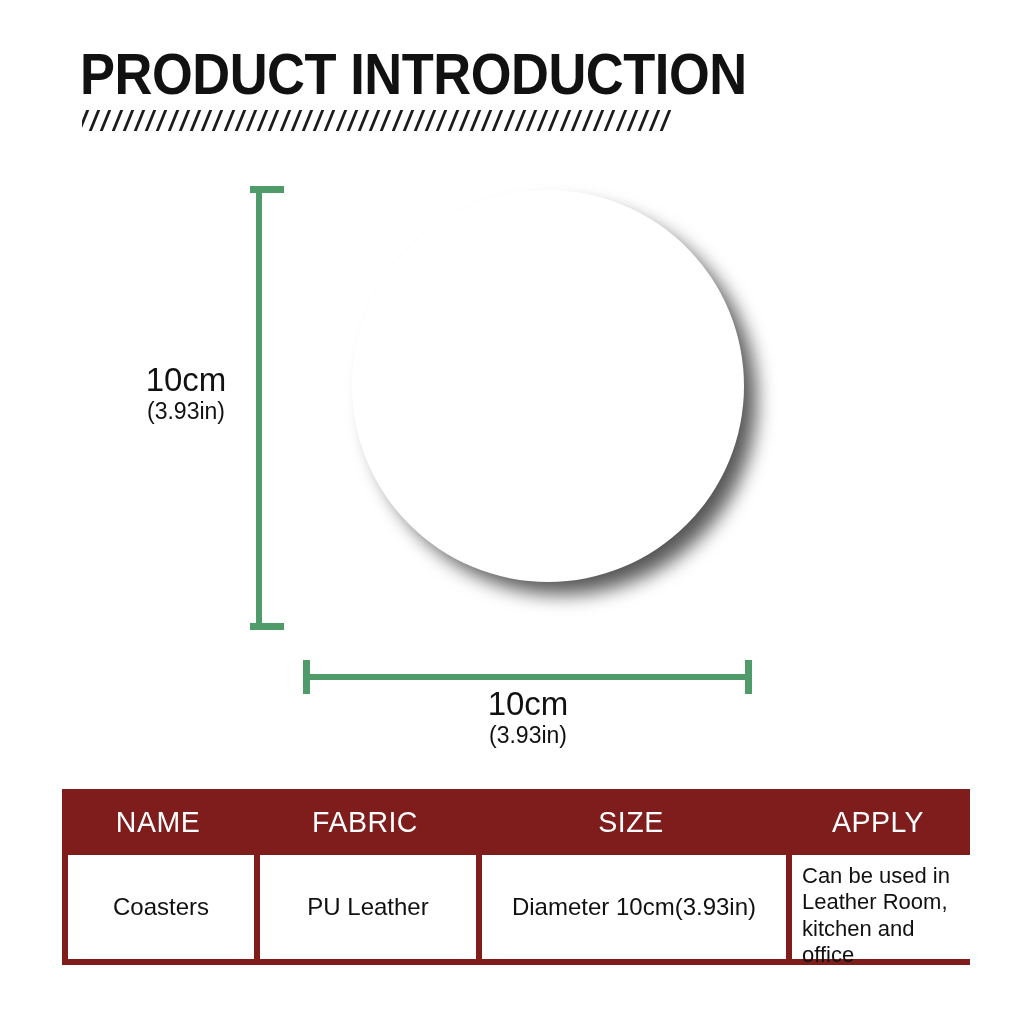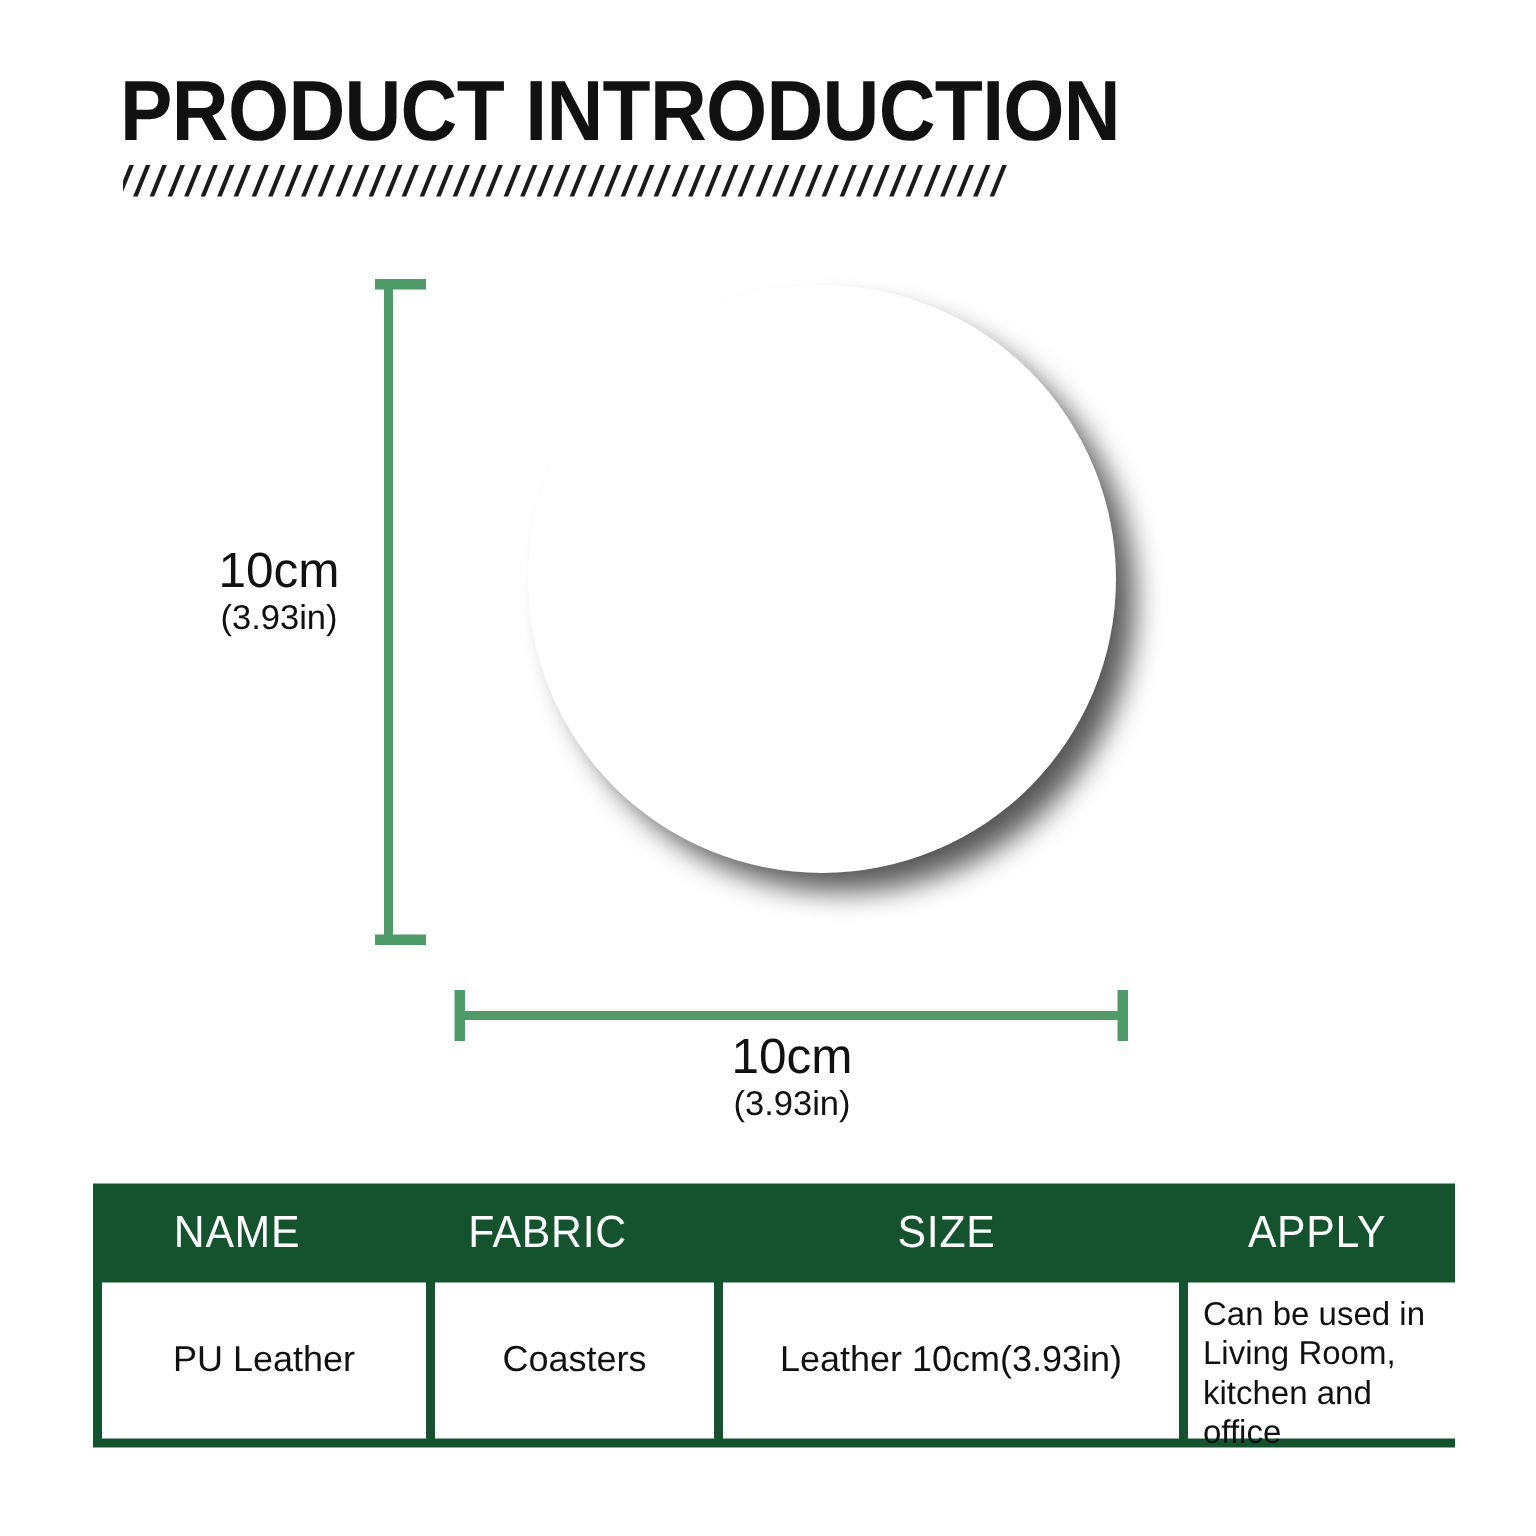--- a/index.html
+++ b/index.html
@@ -153,7 +153,7 @@
     left: 62px;
     top: 789px;
     width: 908px;
-    background: #14532d;
+    background: #7f1d1d;
   }
   #spec-header {
     display: flex;

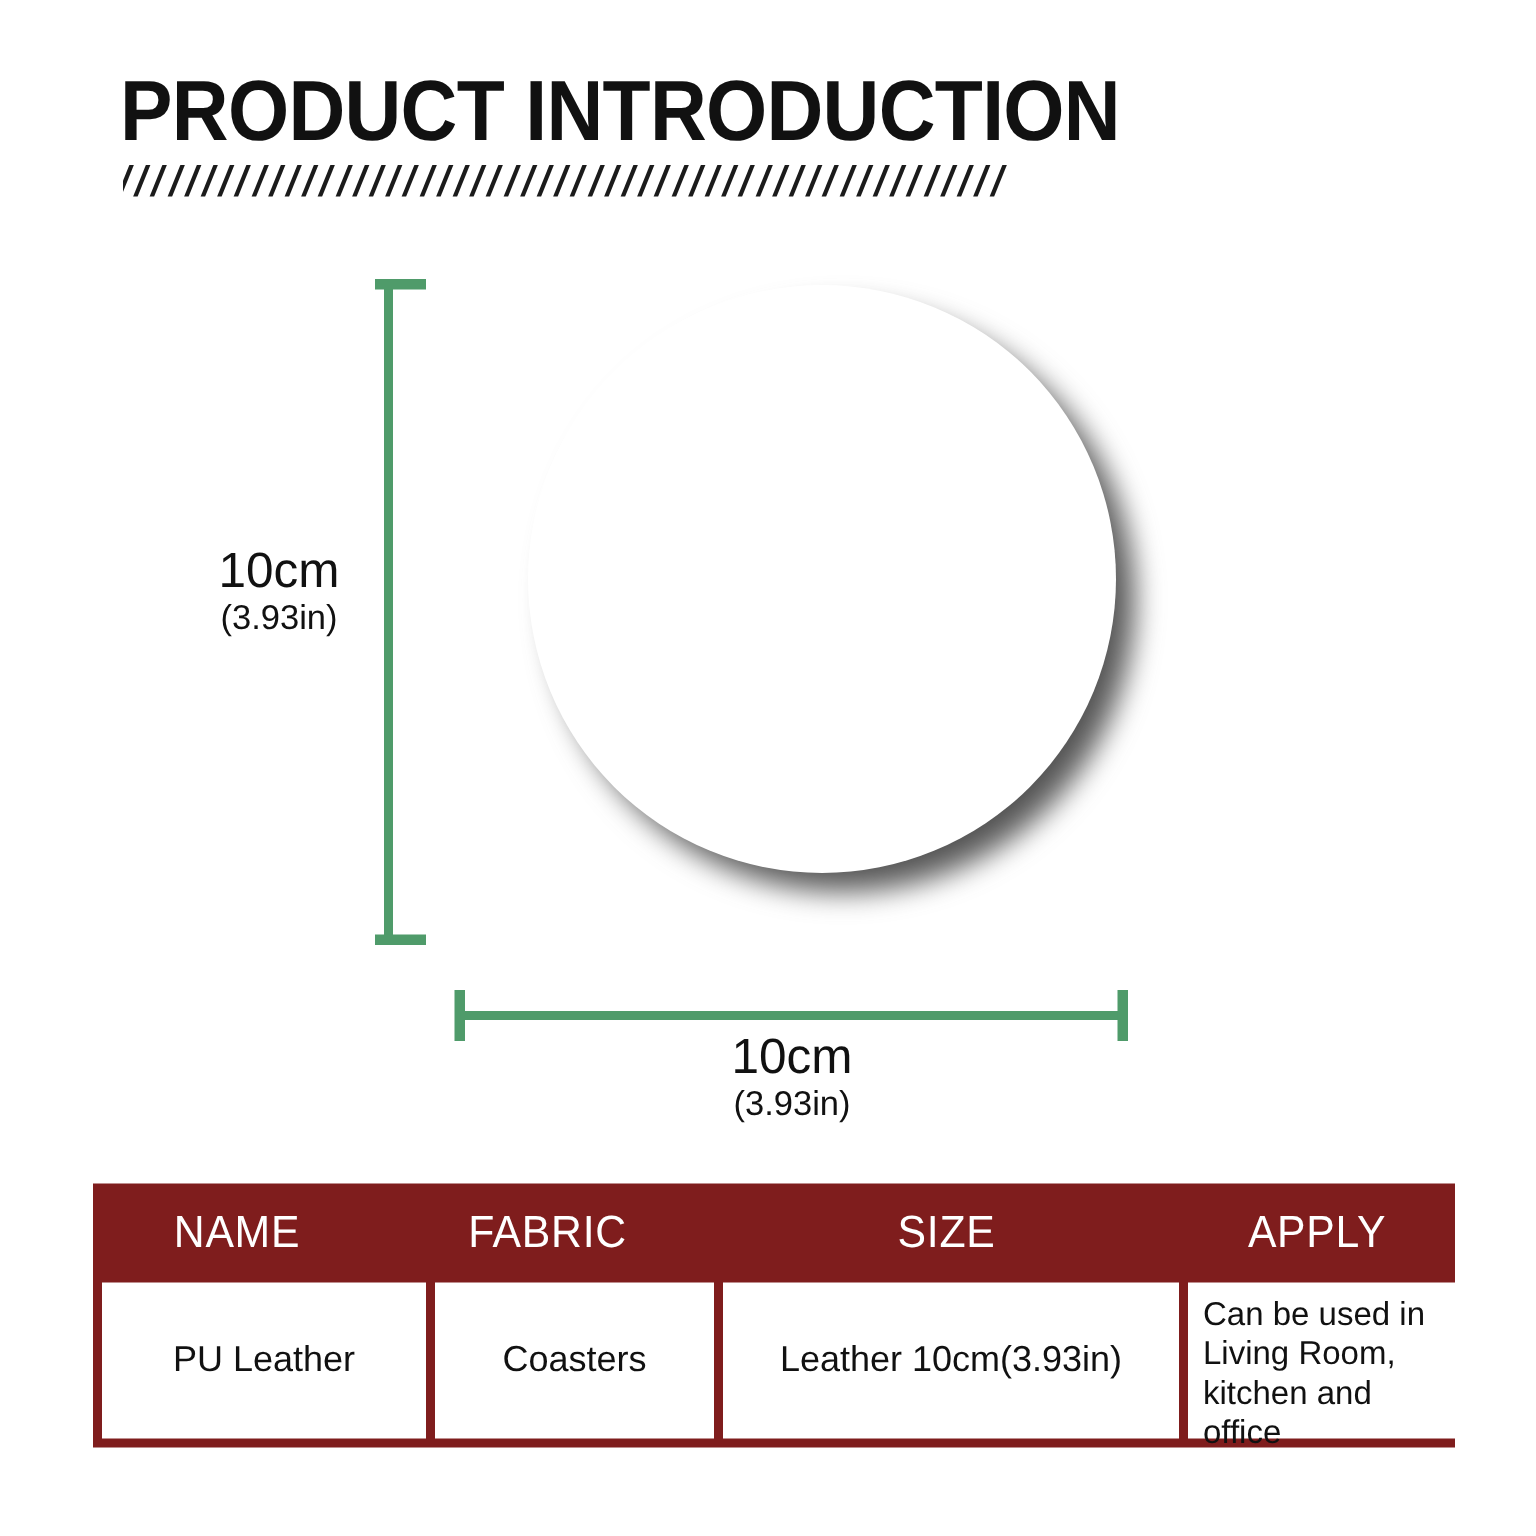--- a/index.html
+++ b/index.html
@@ -304,7 +304,7 @@
     <div class="bcell col-1">PU Leather</div>
     <div class="bcell col-0">Coasters</div>
     <div class="bcell col-2">Leather 10cm(3.93in)</div>
-    <div class="bcell col-3 wrap-left">Can be used in Living Room, kitchen and office</div>
+    <div class="bcell col-3 wrap-left">Can be used in Leather Room, kitchen and office</div>
   </div>
 </div>
 

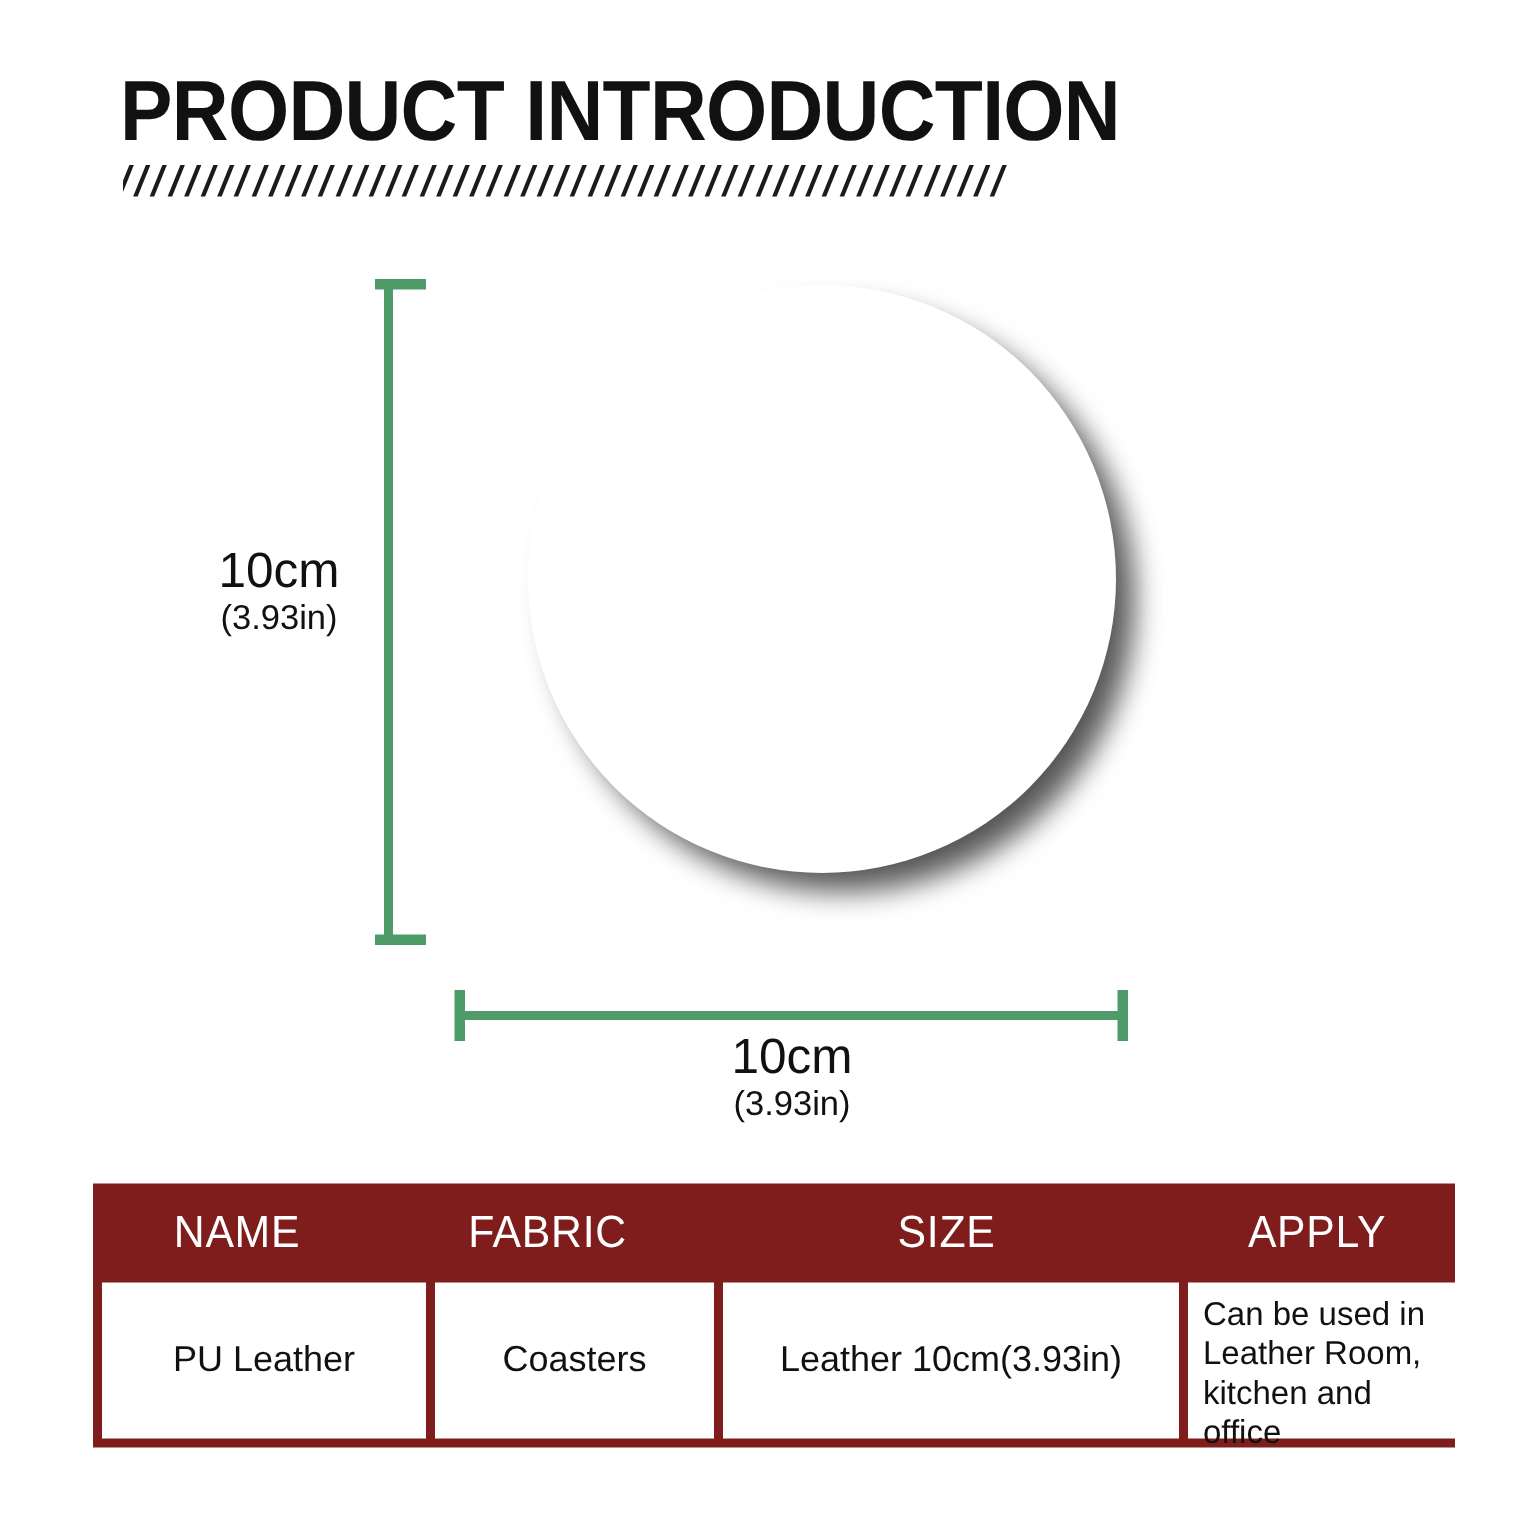--- a/index.html
+++ b/index.html
@@ -301,8 +301,8 @@
     <div class="hcell col-3">APPLY</div>
   </div>
   <div id="spec-body">
+    <div class="bcell col-0">Coasters</div>
     <div class="bcell col-1">PU Leather</div>
-    <div class="bcell col-0">Coasters</div>
     <div class="bcell col-2">Leather 10cm(3.93in)</div>
     <div class="bcell col-3 wrap-left">Can be used in Leather Room, kitchen and office</div>
   </div>

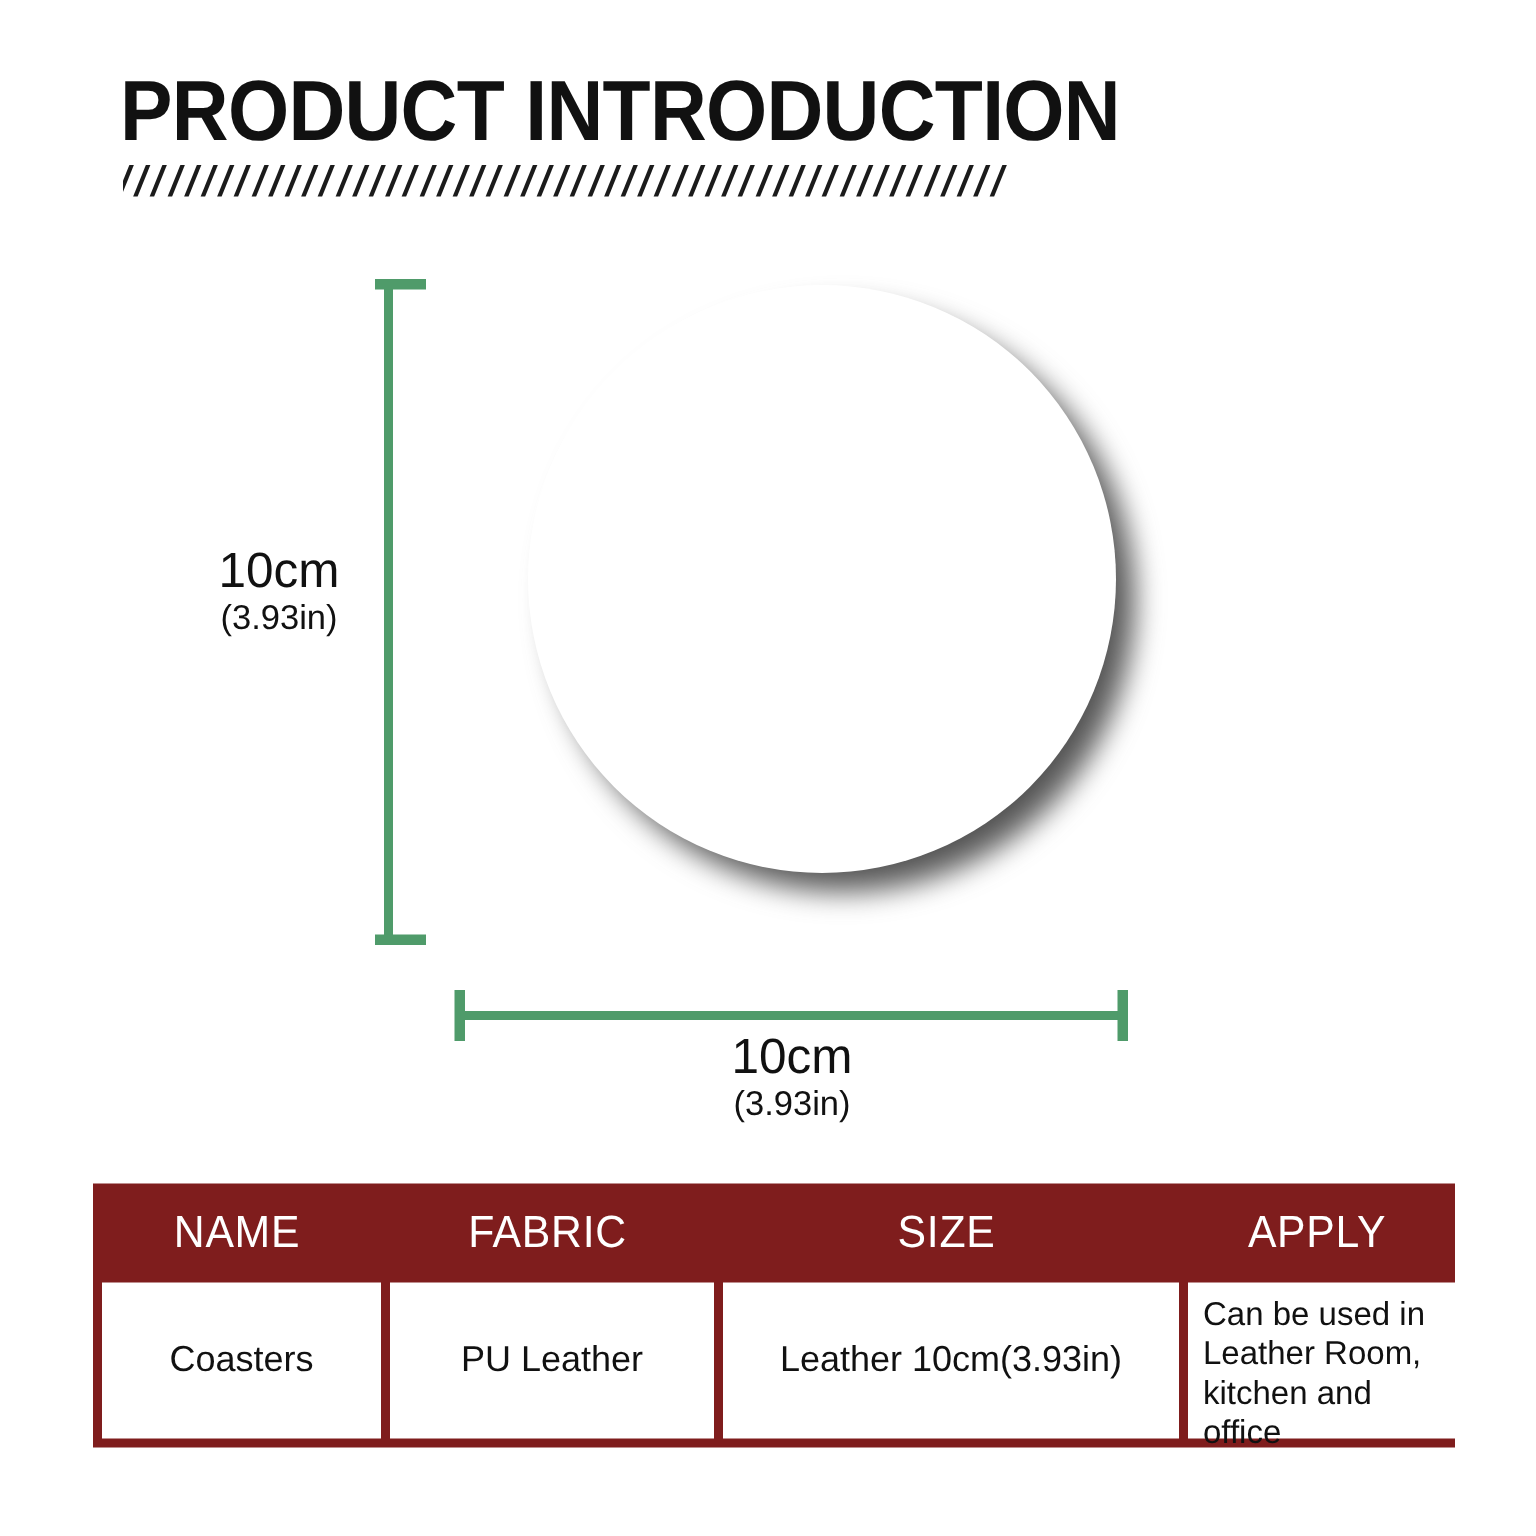--- a/index.html
+++ b/index.html
@@ -303,7 +303,7 @@
   <div id="spec-body">
     <div class="bcell col-0">Coasters</div>
     <div class="bcell col-1">PU Leather</div>
-    <div class="bcell col-2">Leather 10cm(3.93in)</div>
+    <div class="bcell col-2">Diameter 10cm(3.93in)</div>
     <div class="bcell col-3 wrap-left">Can be used in Leather Room, kitchen and office</div>
   </div>
 </div>

